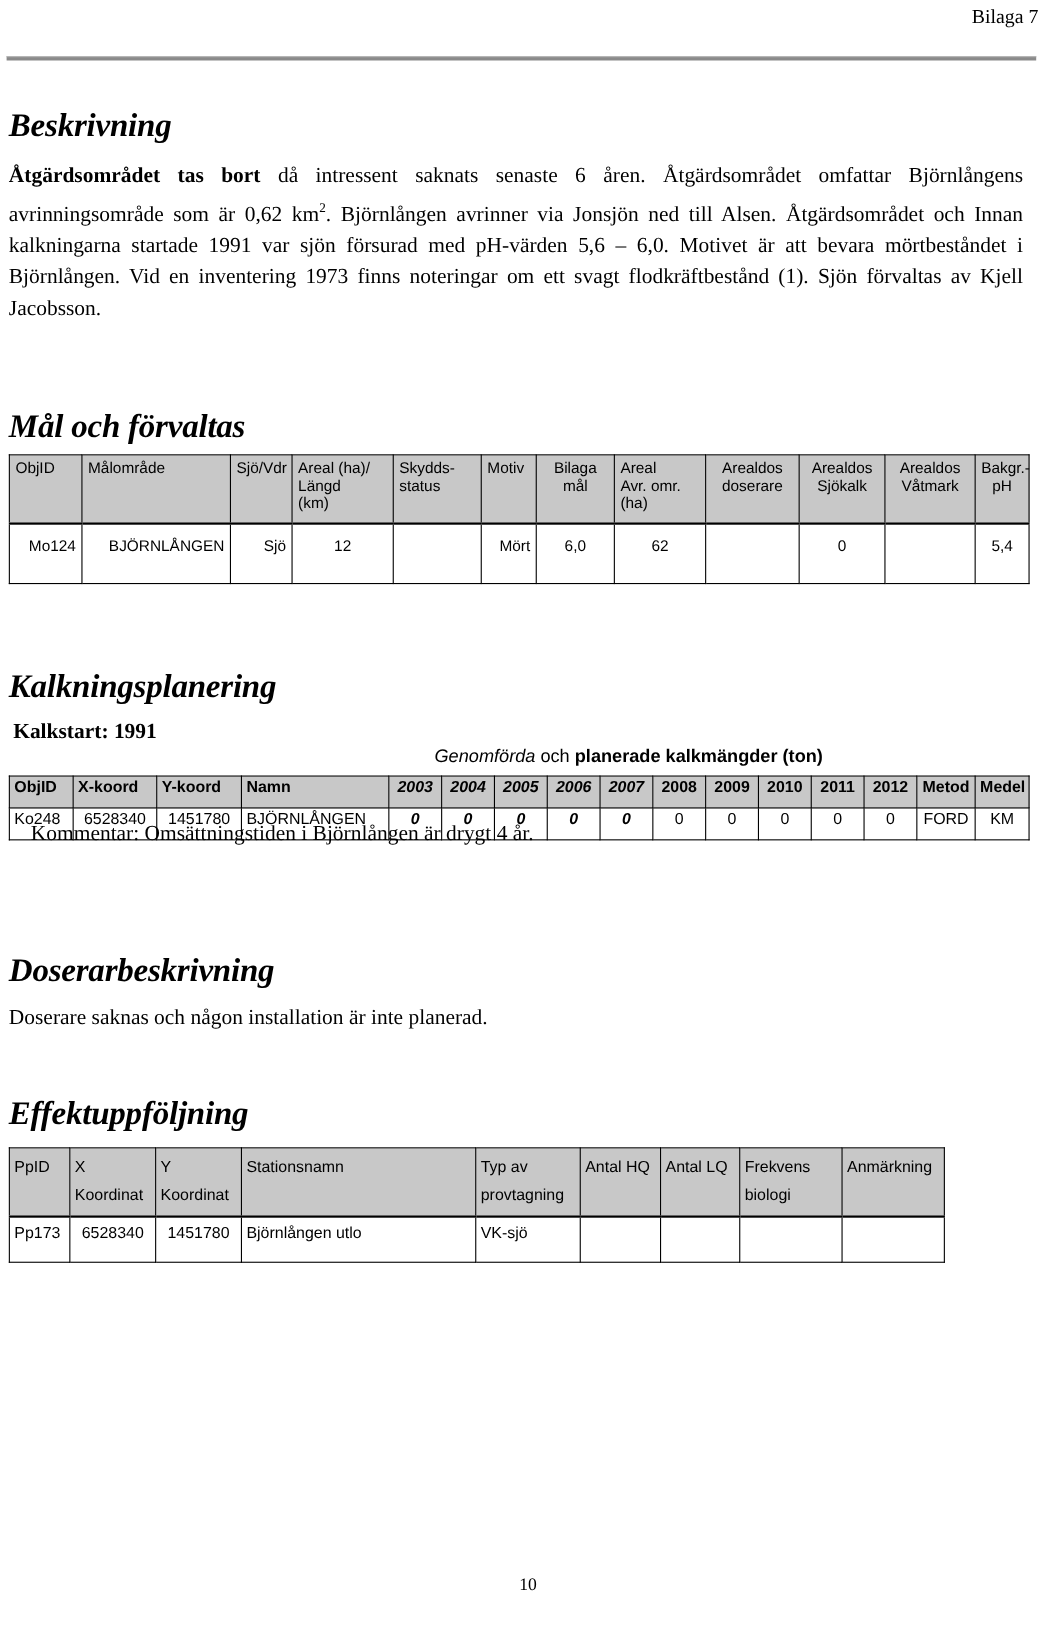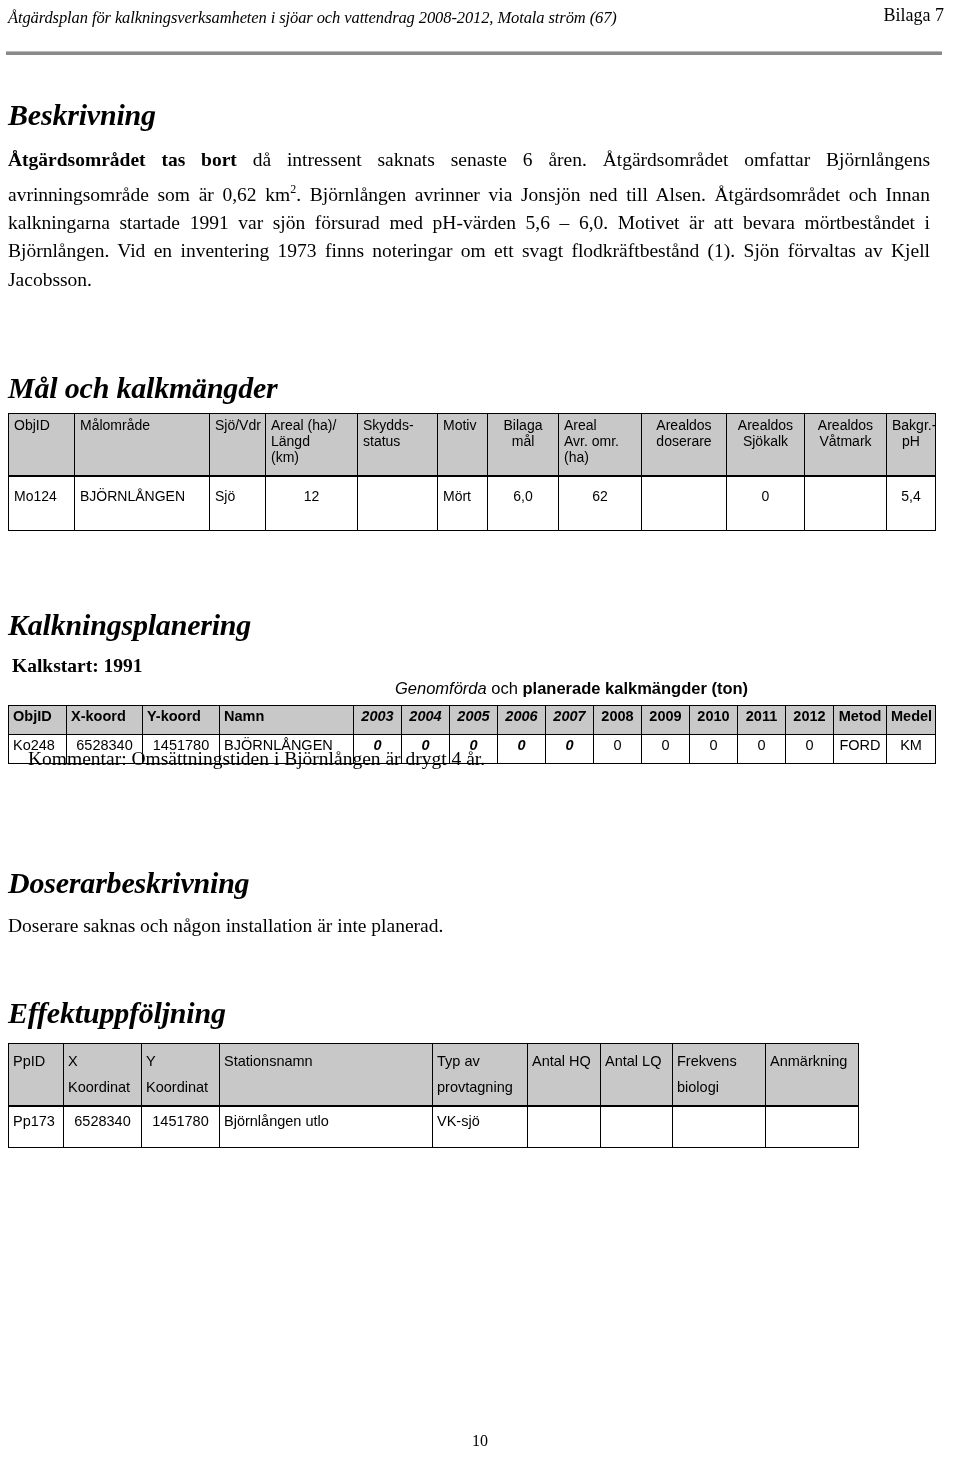--- a/index.html
+++ b/index.html
@@ -188,7 +188,6 @@
 <body>
 
 <div class="page-header">
-  <div class="header-left">Åtgärdsplan för kalkningsverksamheten i sjöar och vattendrag 2008-2012, Motala ström (67)</div>
   <div class="header-right">Bilaga 7</div>
   <div class="header-rule"></div>
 </div>

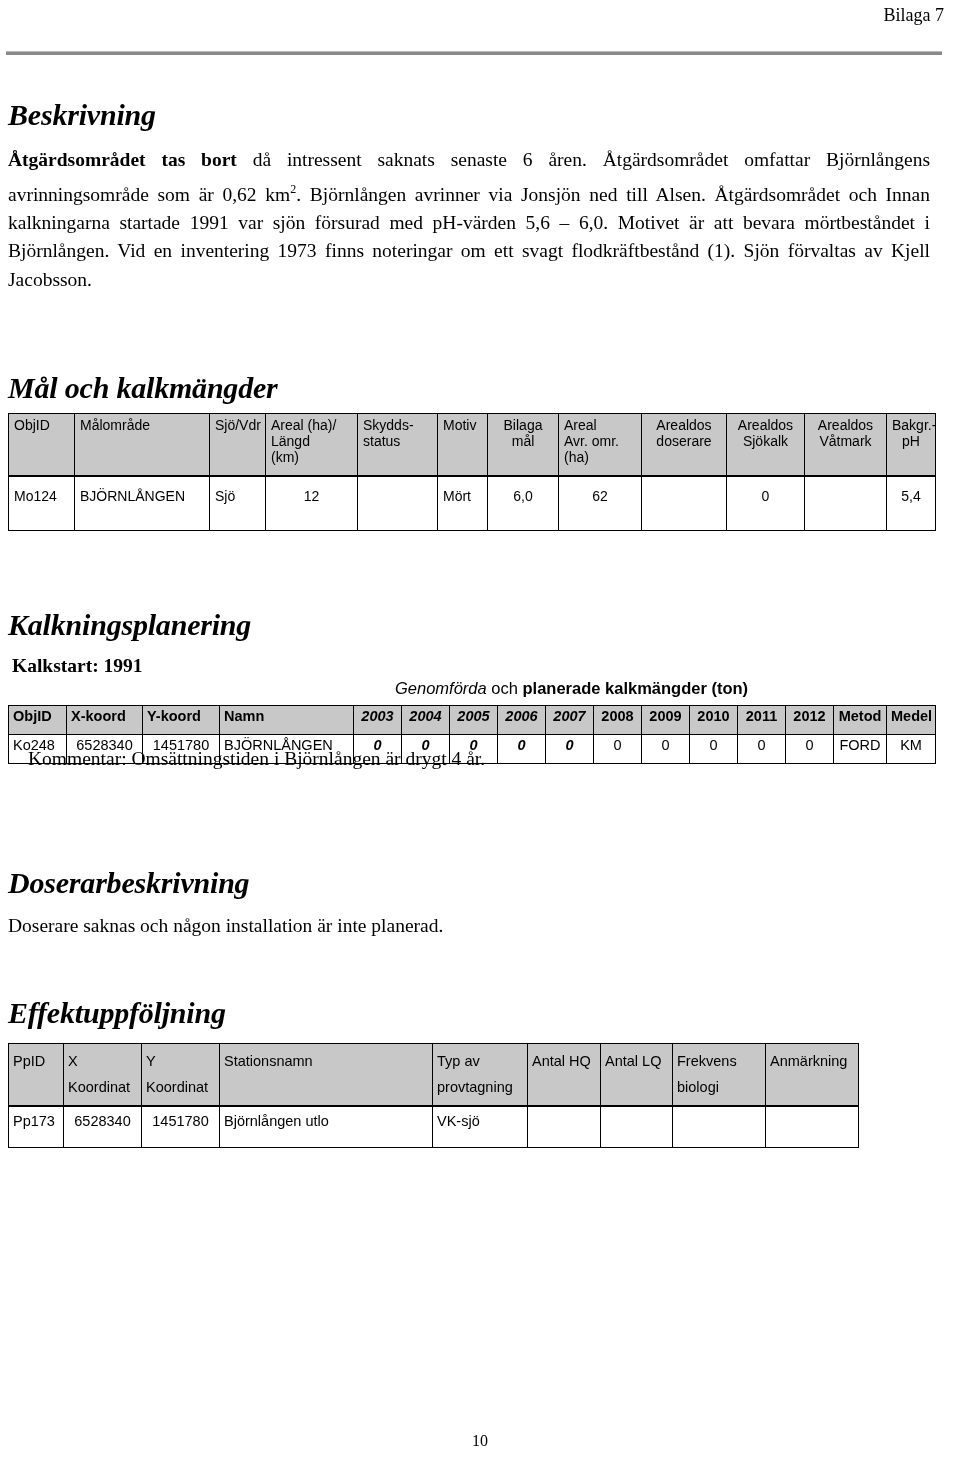--- a/index.html
+++ b/index.html
@@ -198,7 +198,7 @@
   <b>Åtgärdsområdet tas bort</b><span> då intressent saknats senaste 6 åren. Åtgärdsområdet omfattar Björnlångens avrinningsområde som är 0,62 km</span><sup>2</sup><span>. Björnlången avrinner via Jonsjön ned till Alsen. Åtgärdsområdet och Innan kalkningarna startade 1991 var sjön försurad med pH-värden 5,6 – 6,0. Motivet är att bevara mörtbeståndet i Björnlången. Vid en inventering 1973 finns noteringar om ett svagt flodkräftbestånd (1). Sjön förvaltas av Kjell Jacobsson.</span>
 </div>
 
-<h2 class="section-title" style="left:8px; top:371px;">Mål och kalkmängder</h2>
+<h2 class="section-title" style="left:8px; top:371px;">Mål och förvaltas</h2>
 
 <table class="data" id="mal-table">
   <colgroup>

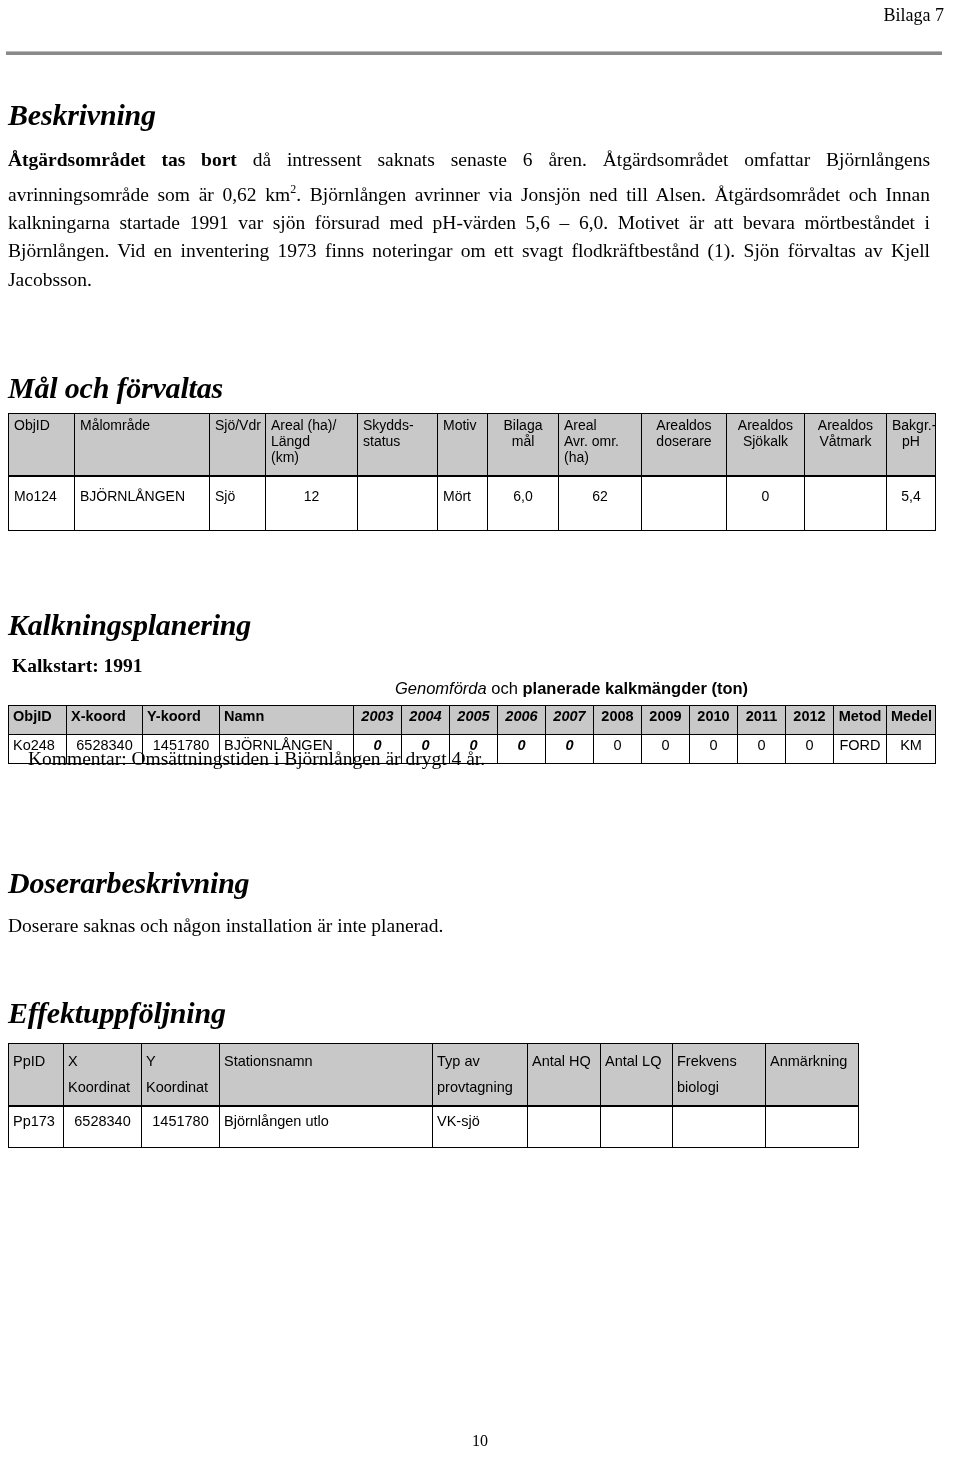--- a/index.html
+++ b/index.html
@@ -117,6 +117,7 @@
   #mal-table tbody td {
     height: 42px;
     padding: 11px 5px 0 5px;
+    text-align: right;
   }
   #mal-table .c-num { text-align: center; }
 

